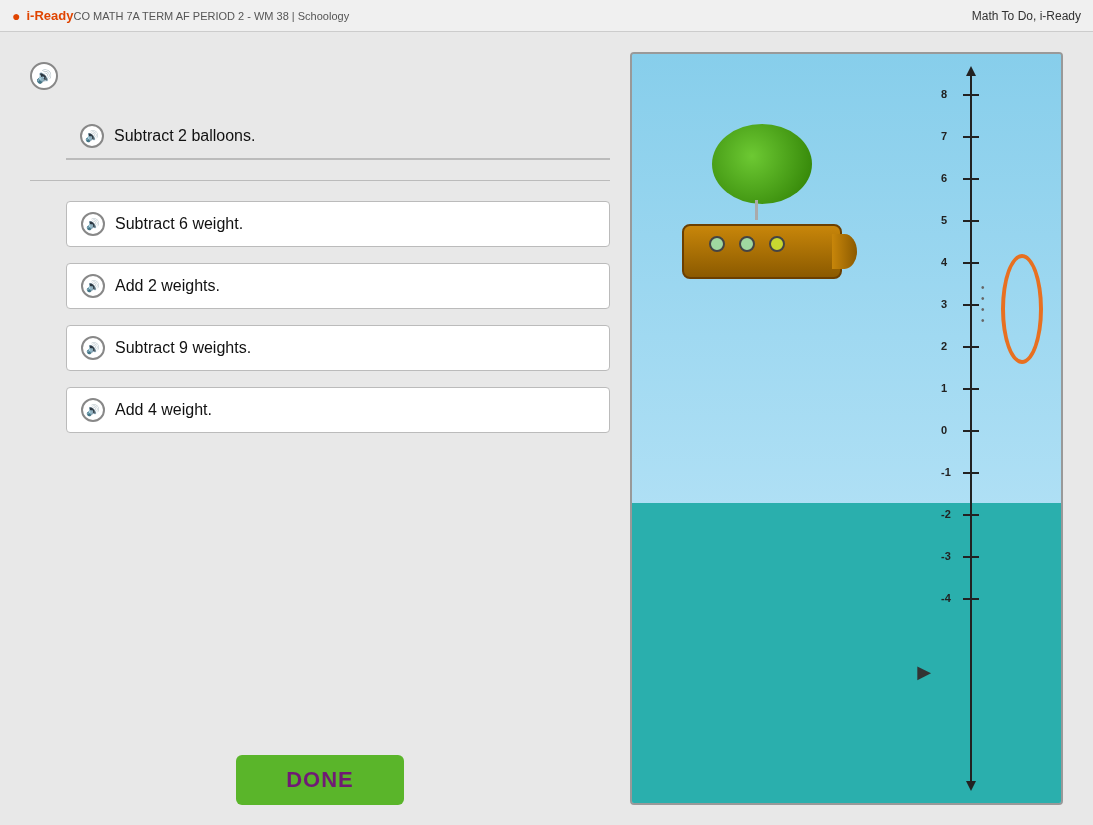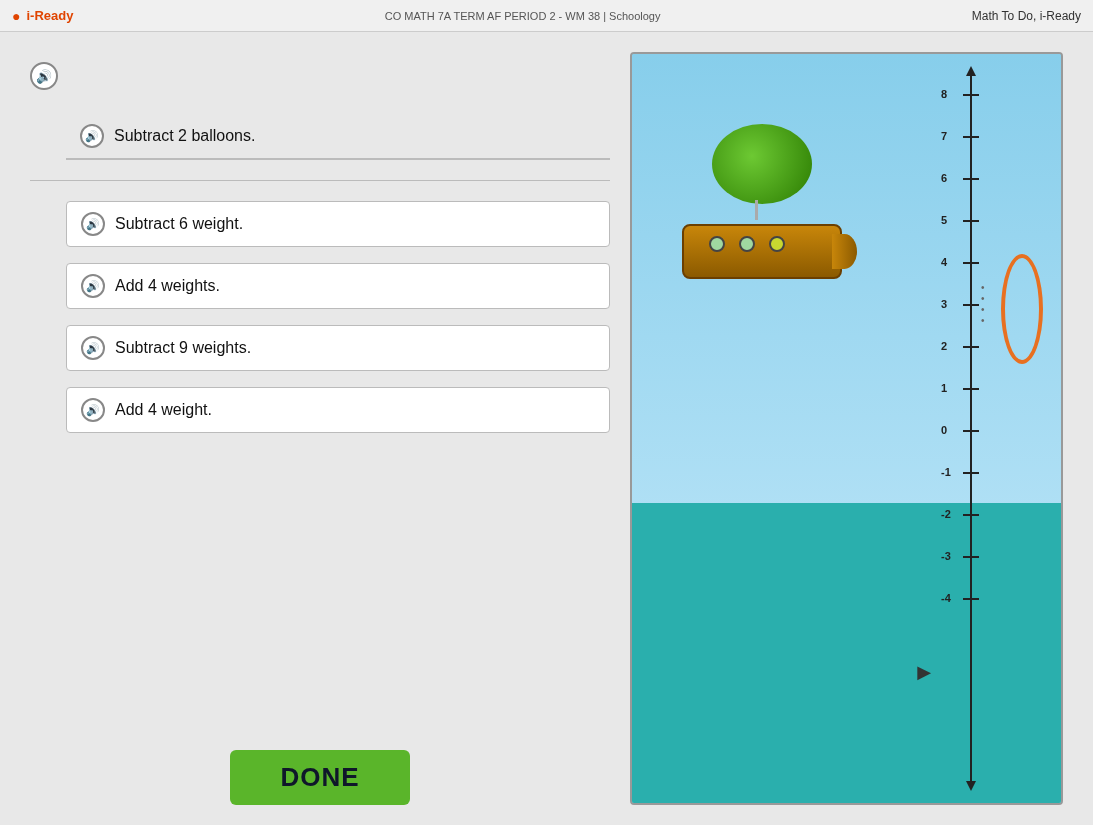--- a/index.html
+++ b/index.html
@@ -35,7 +35,6 @@
     .top-bar-center {
       font-size: 12px;
       color: #333;
-      text-align: center;
       flex: 1;
     }
     .top-bar-right {

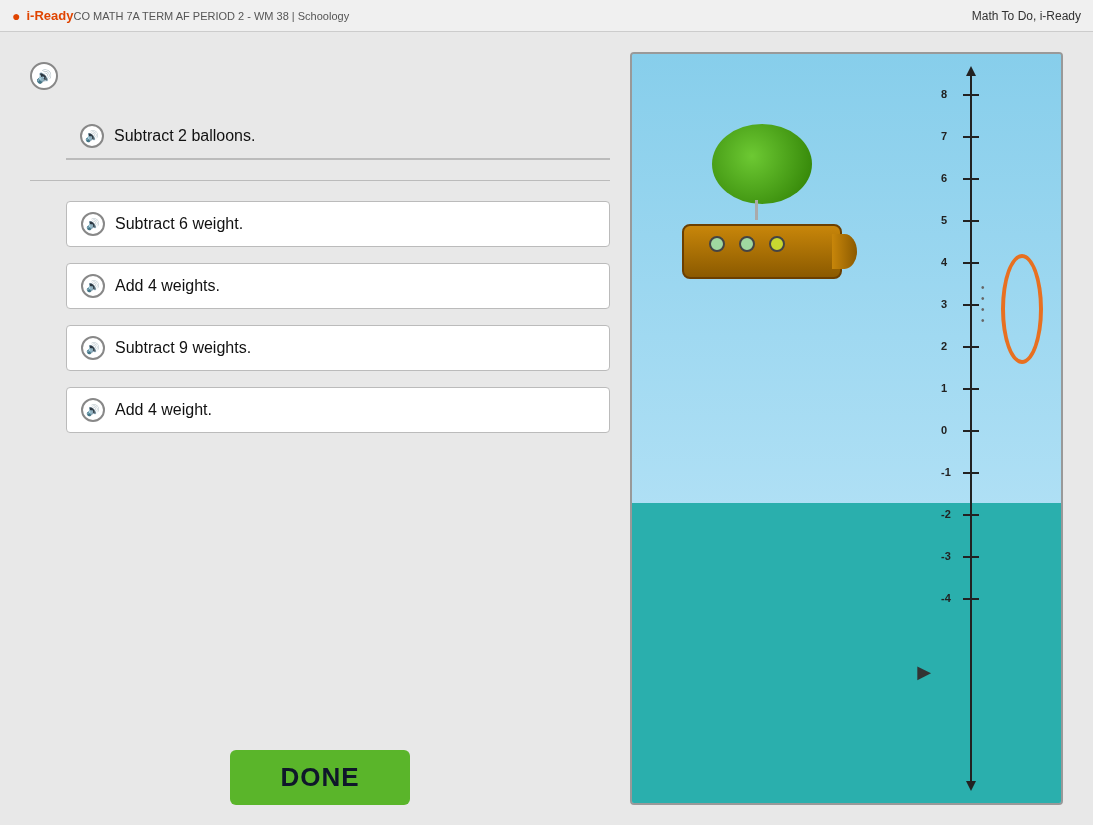--- a/index.html
+++ b/index.html
@@ -369,7 +369,7 @@
     </div>
     <div class="answer-option">
       <button class="speaker-btn">🔊</button>
-      <span>Add 4 weights.</span>
+      <span>Add 2 weights.</span>
     </div>
     <div class="answer-option">
       <button class="speaker-btn">🔊</button>

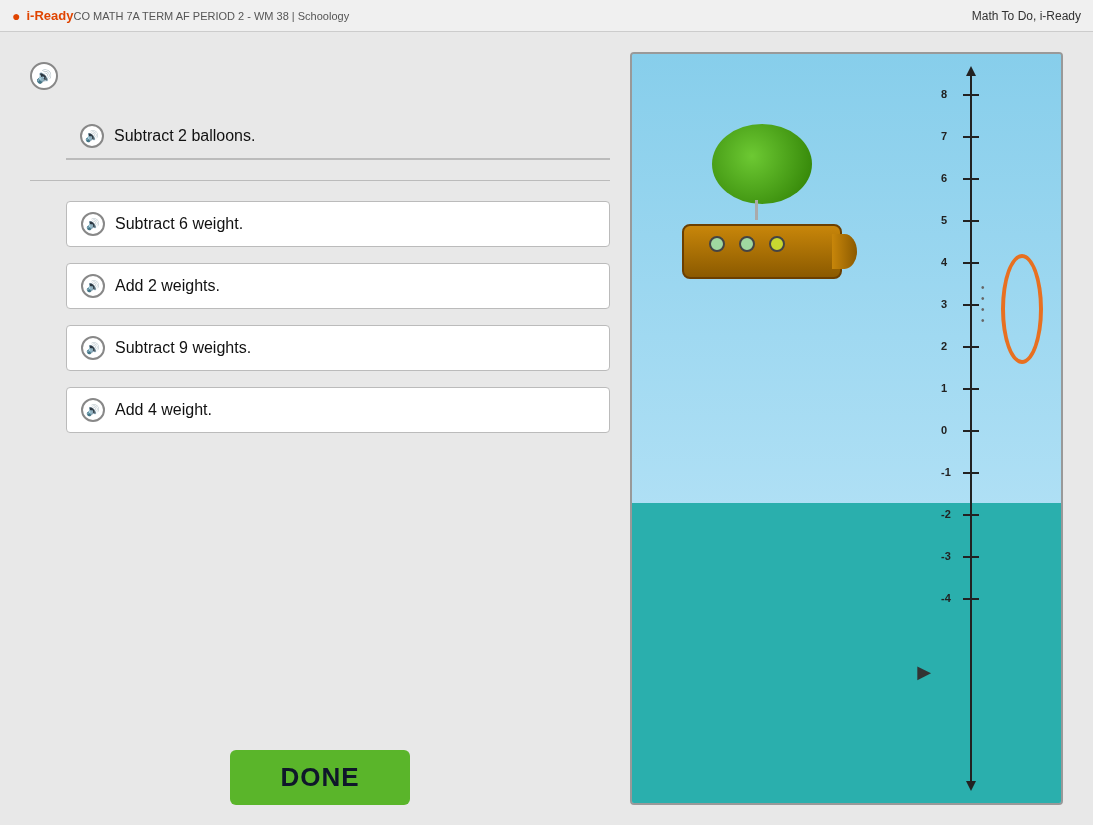--- a/index.html
+++ b/index.html
@@ -154,8 +154,8 @@
     }
     .done-btn {
       background: #5ab52a;
-      color: #0f172a;
-      font-size: 26px;
+      color: #701a75;
+      font-size: 22px;
       font-weight: bold;
       border: none;
       border-radius: 6px;

